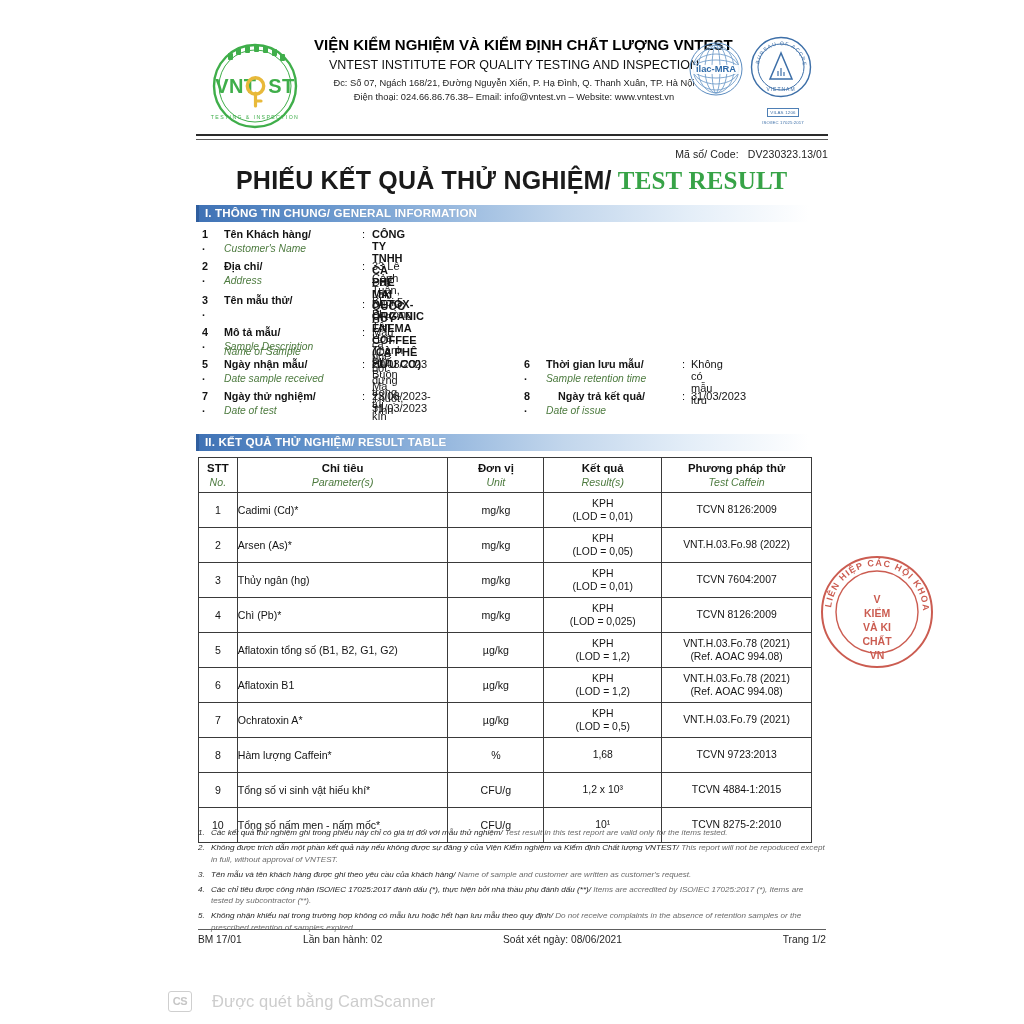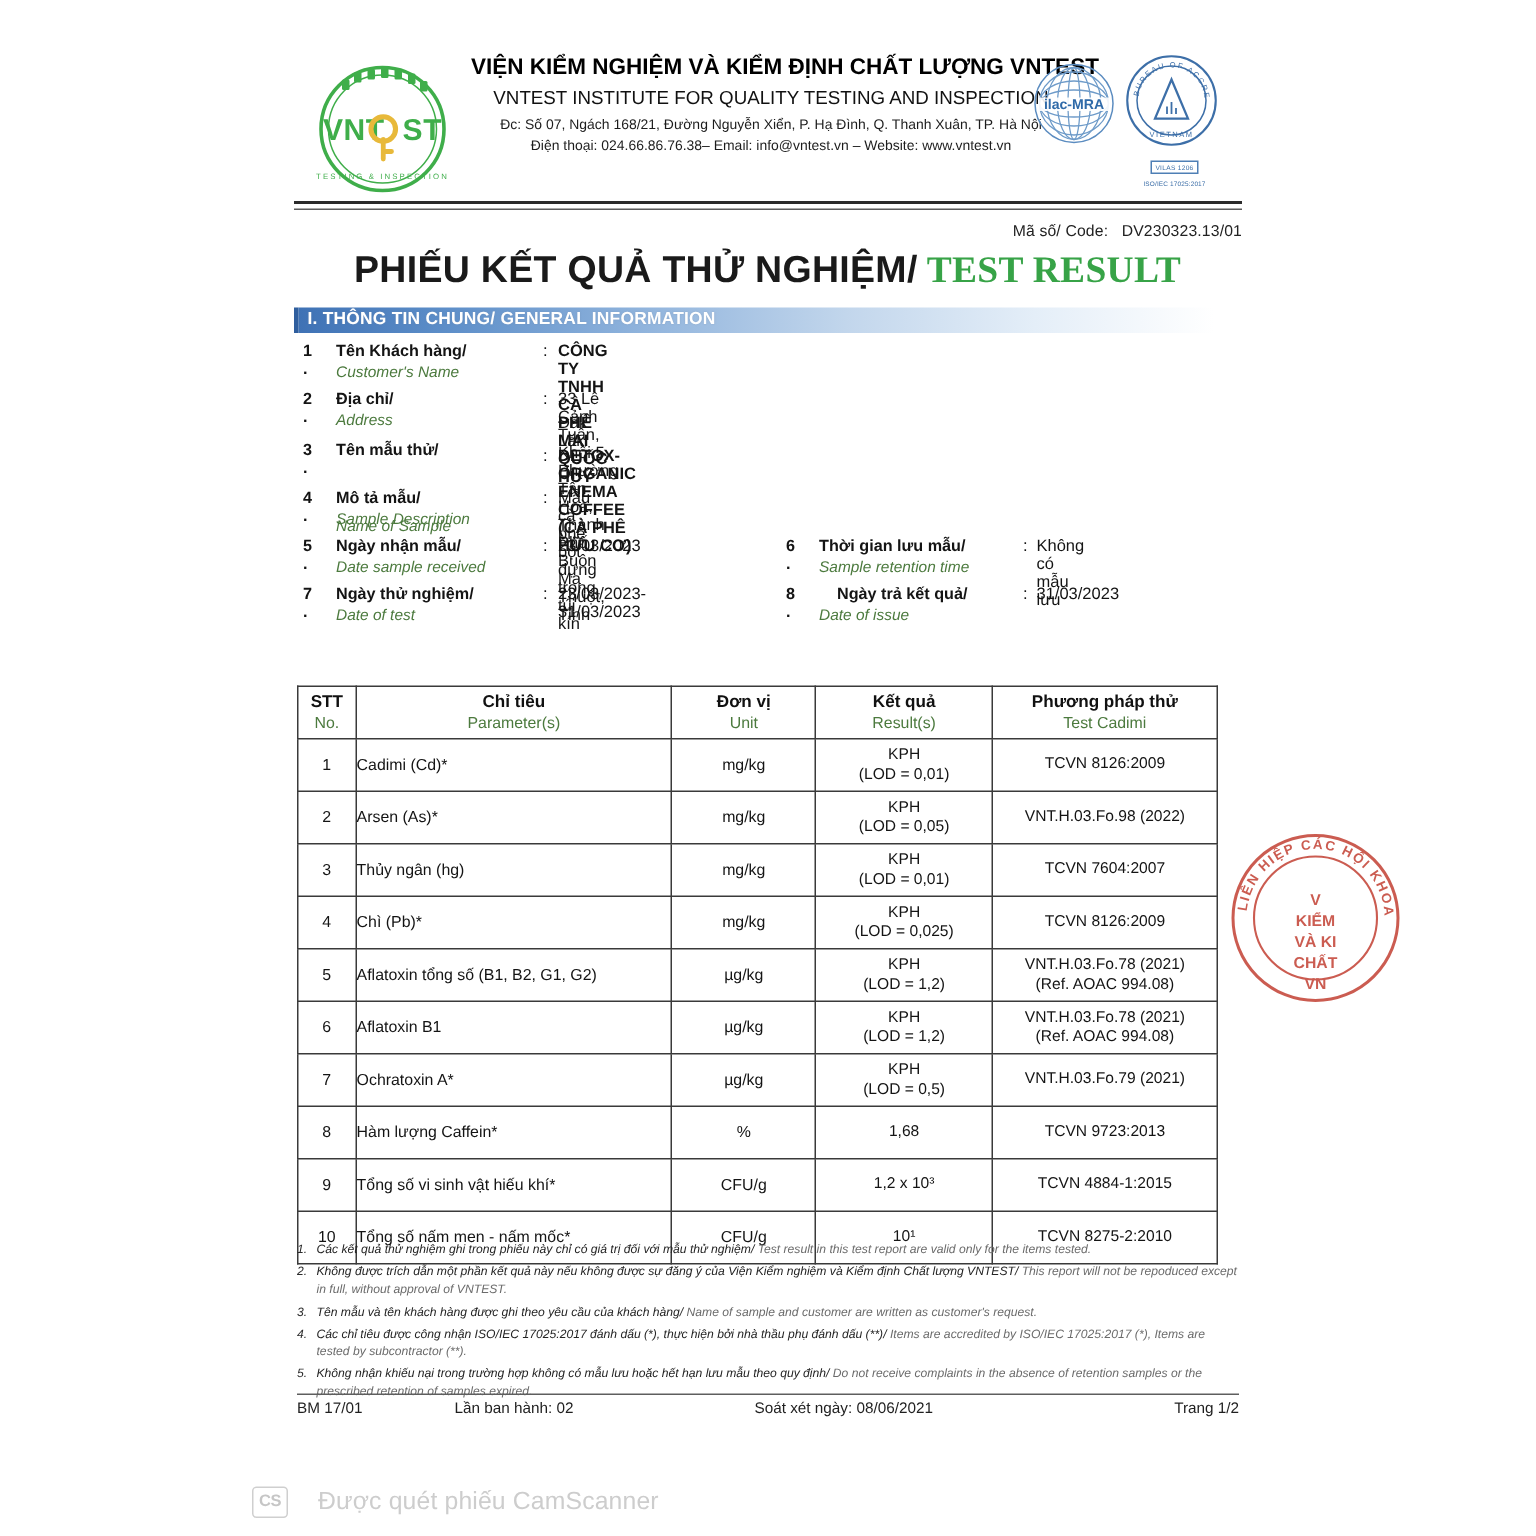--- a/index.html
+++ b/index.html
@@ -511,6 +511,9 @@
     </div>
   </div>
 
+  <div class="sect-bar" id="sect-2">
+    <span>II. KẾT QUẢ THỬ NGHIỆM/ RESULT TABLE</span>
+  </div>
 
   <table class="rtable">
     <thead>

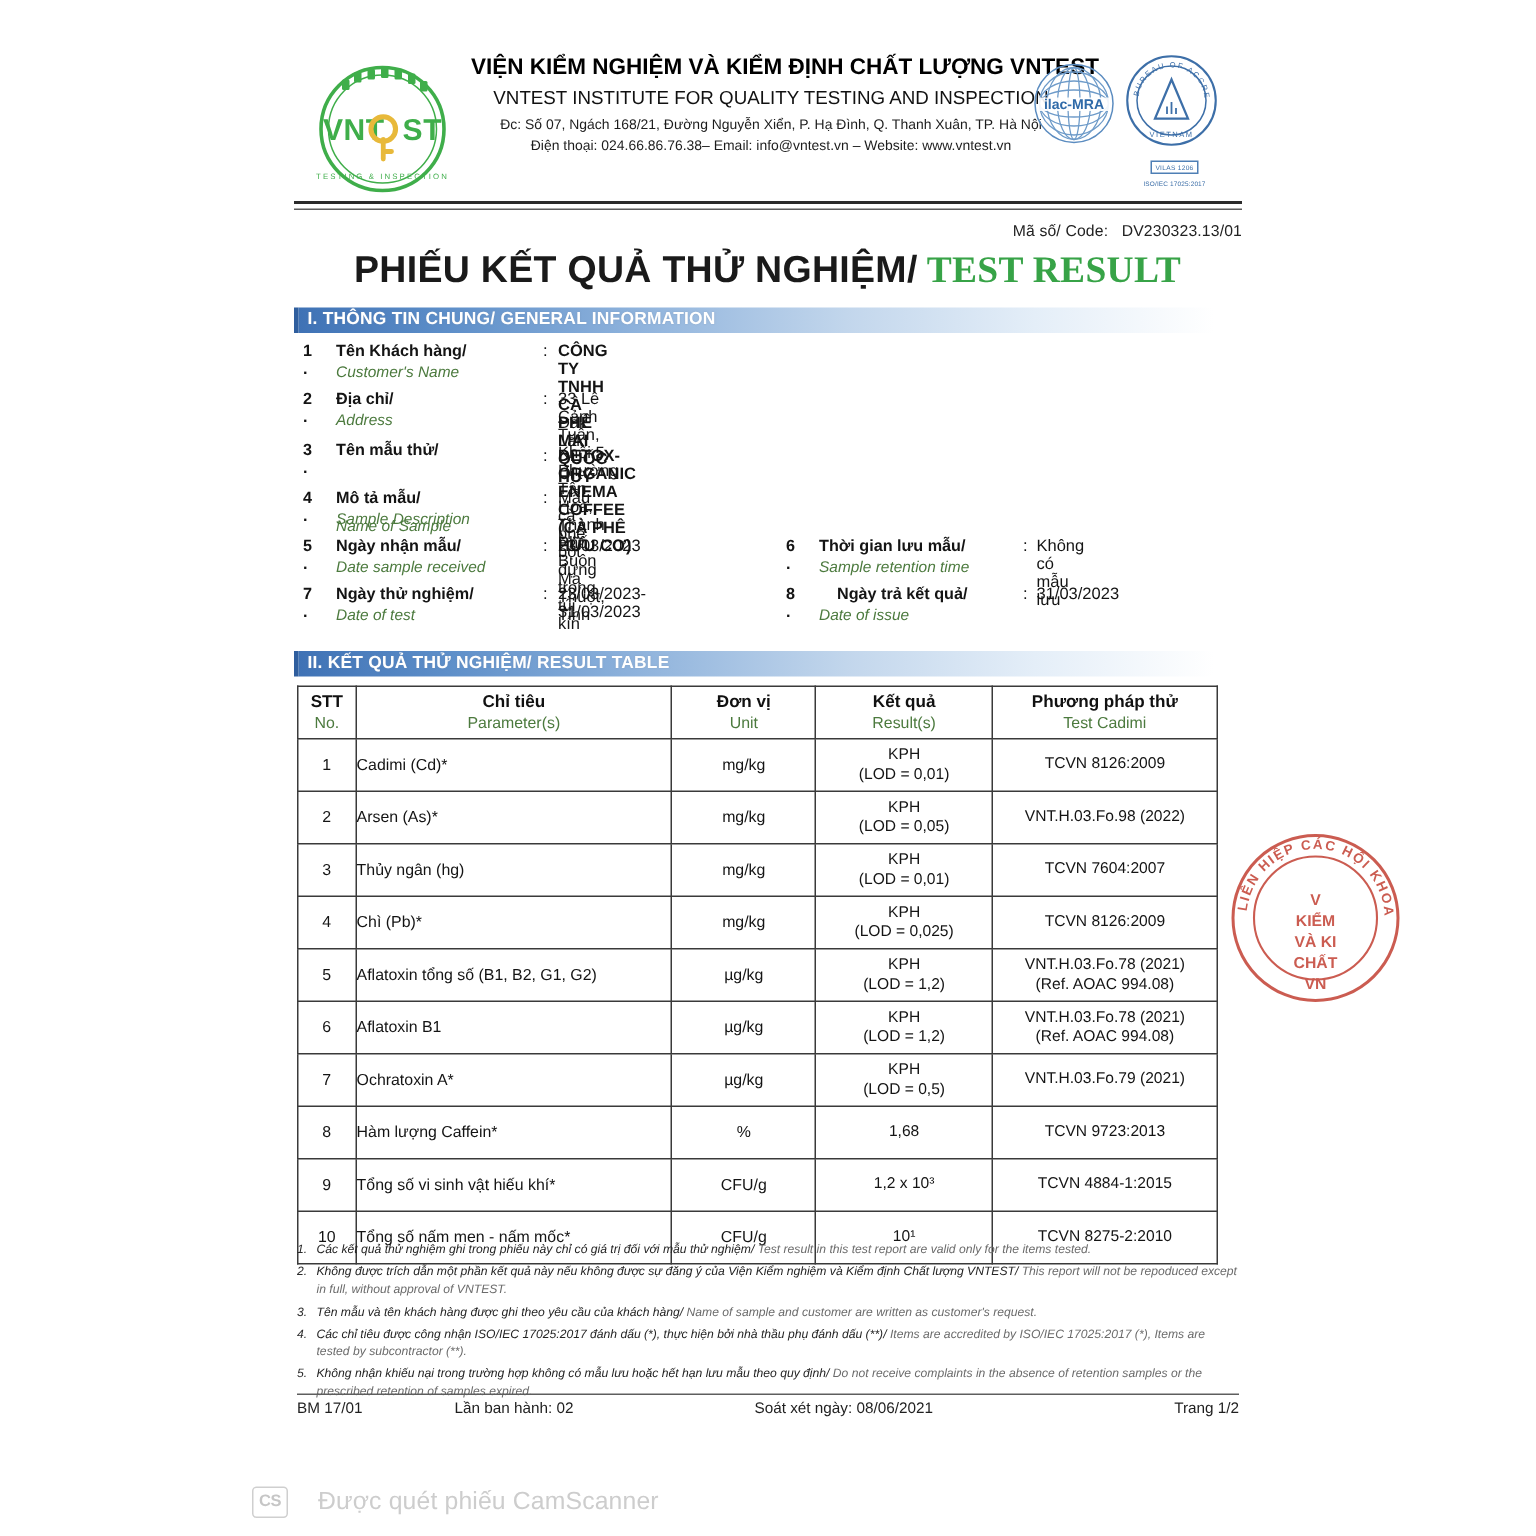--- a/index.html
+++ b/index.html
@@ -246,6 +246,7 @@
   }
   .th-en {
     display: block;
+    font-style: italic;
     font-size: 10.6px;
     color: #4c7a3e;
     line-height: 14px;

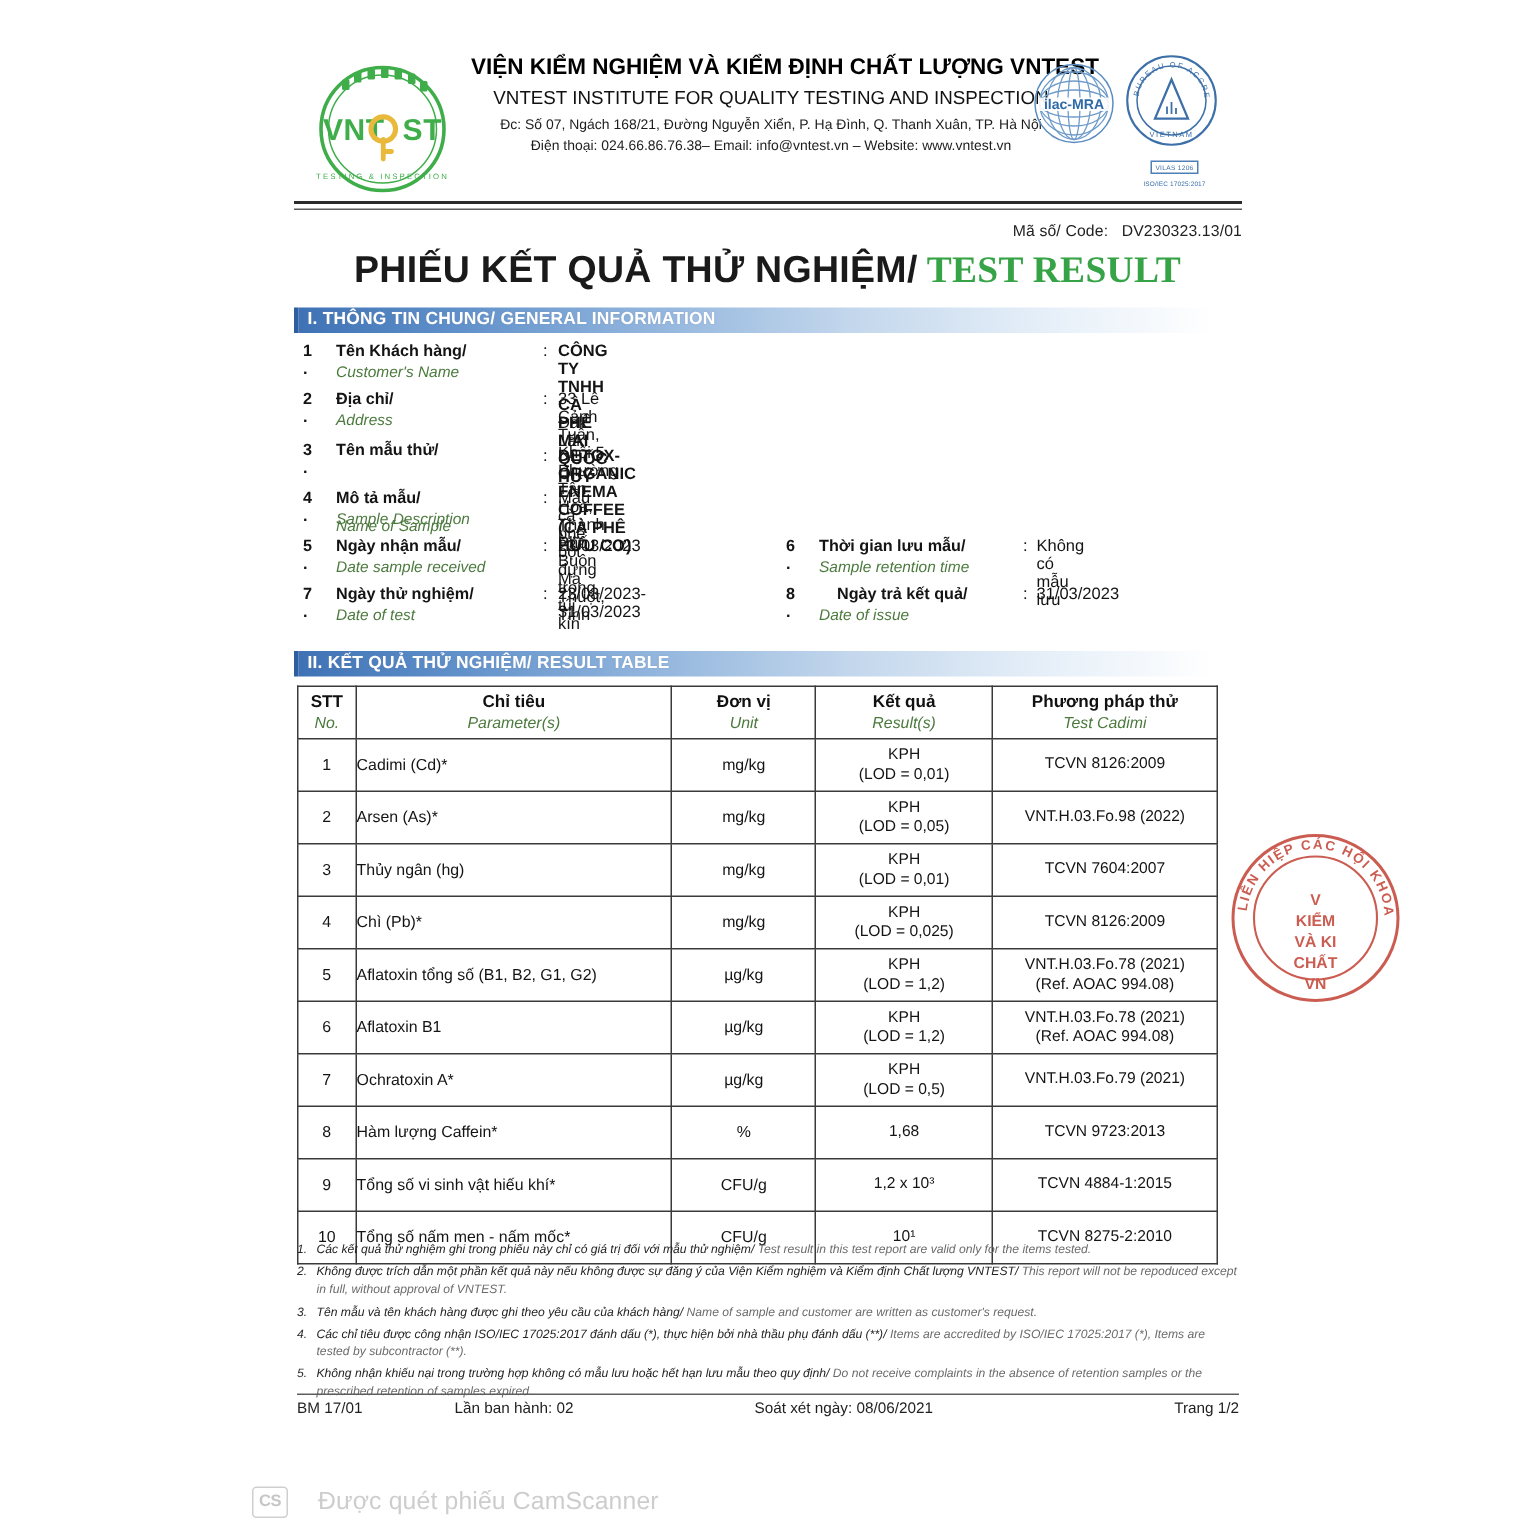--- a/index.html
+++ b/index.html
@@ -537,7 +537,7 @@
         </th>
         <th class="col-meth">
           <span class="th-vi">Phương pháp thử</span>
-          <span class="th-en">Test Cadimi</span>
+          <span class="th-en">Test Caffein</span>
         </th>
       </tr>
     </thead>

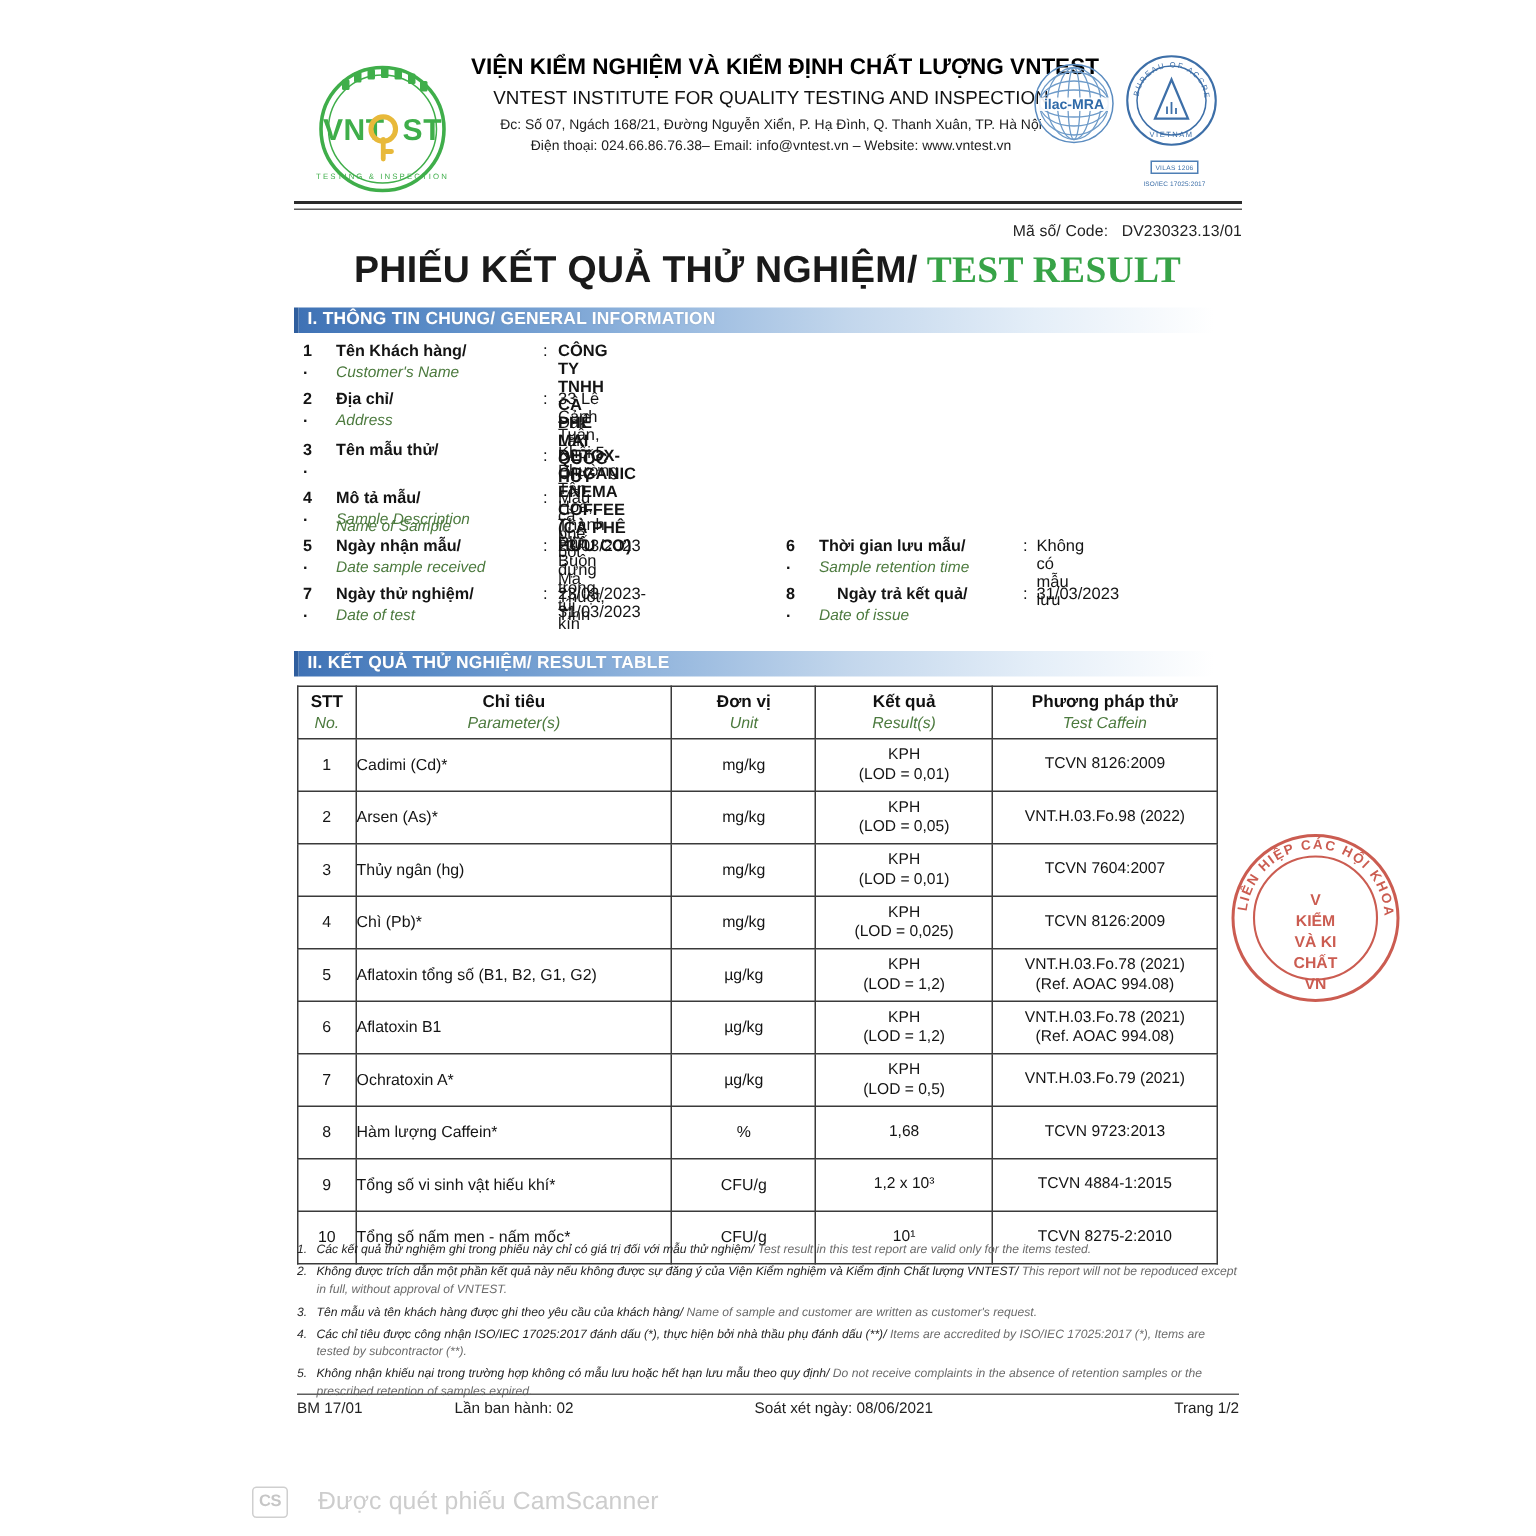--- a/index.html
+++ b/index.html
@@ -719,7 +719,7 @@
 
   <div class="cam">
     <div class="cam-badge">CS</div>
-    <div class="cam-text">Được quét phiếu CamScanner</div>
+    <div class="cam-text">Được quét bằng CamScanner</div>
   </div>
 
 </div>

